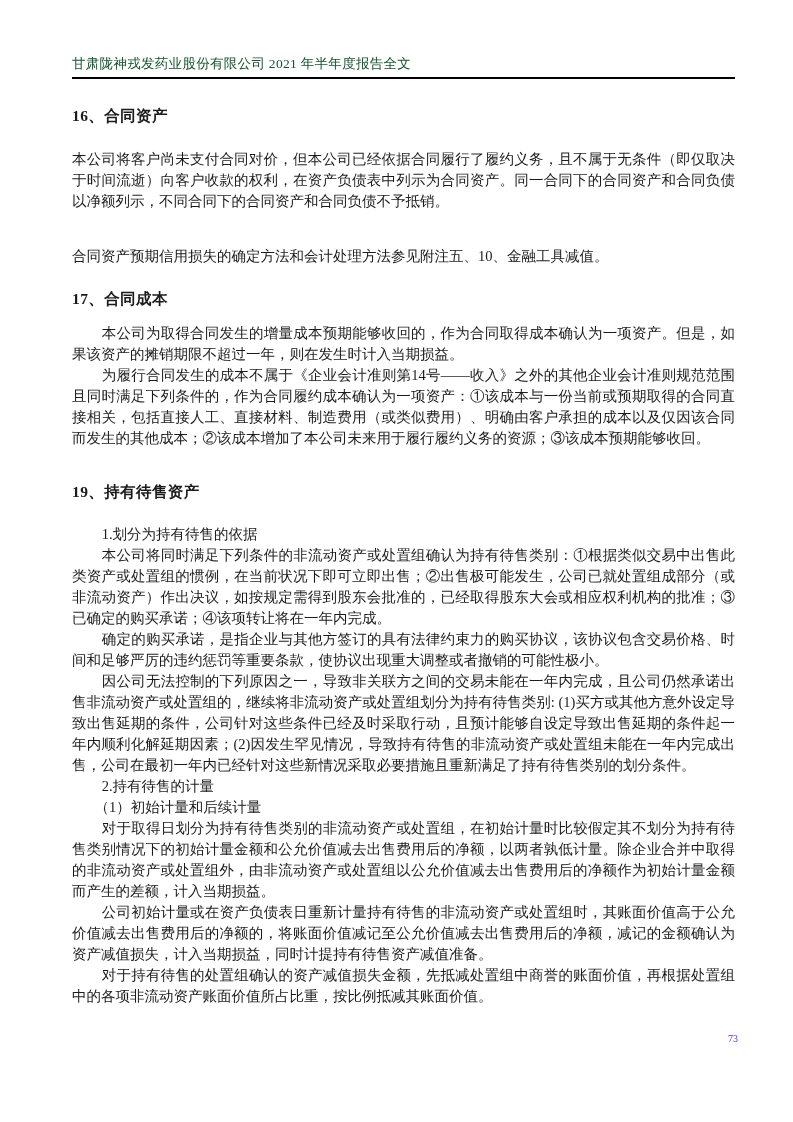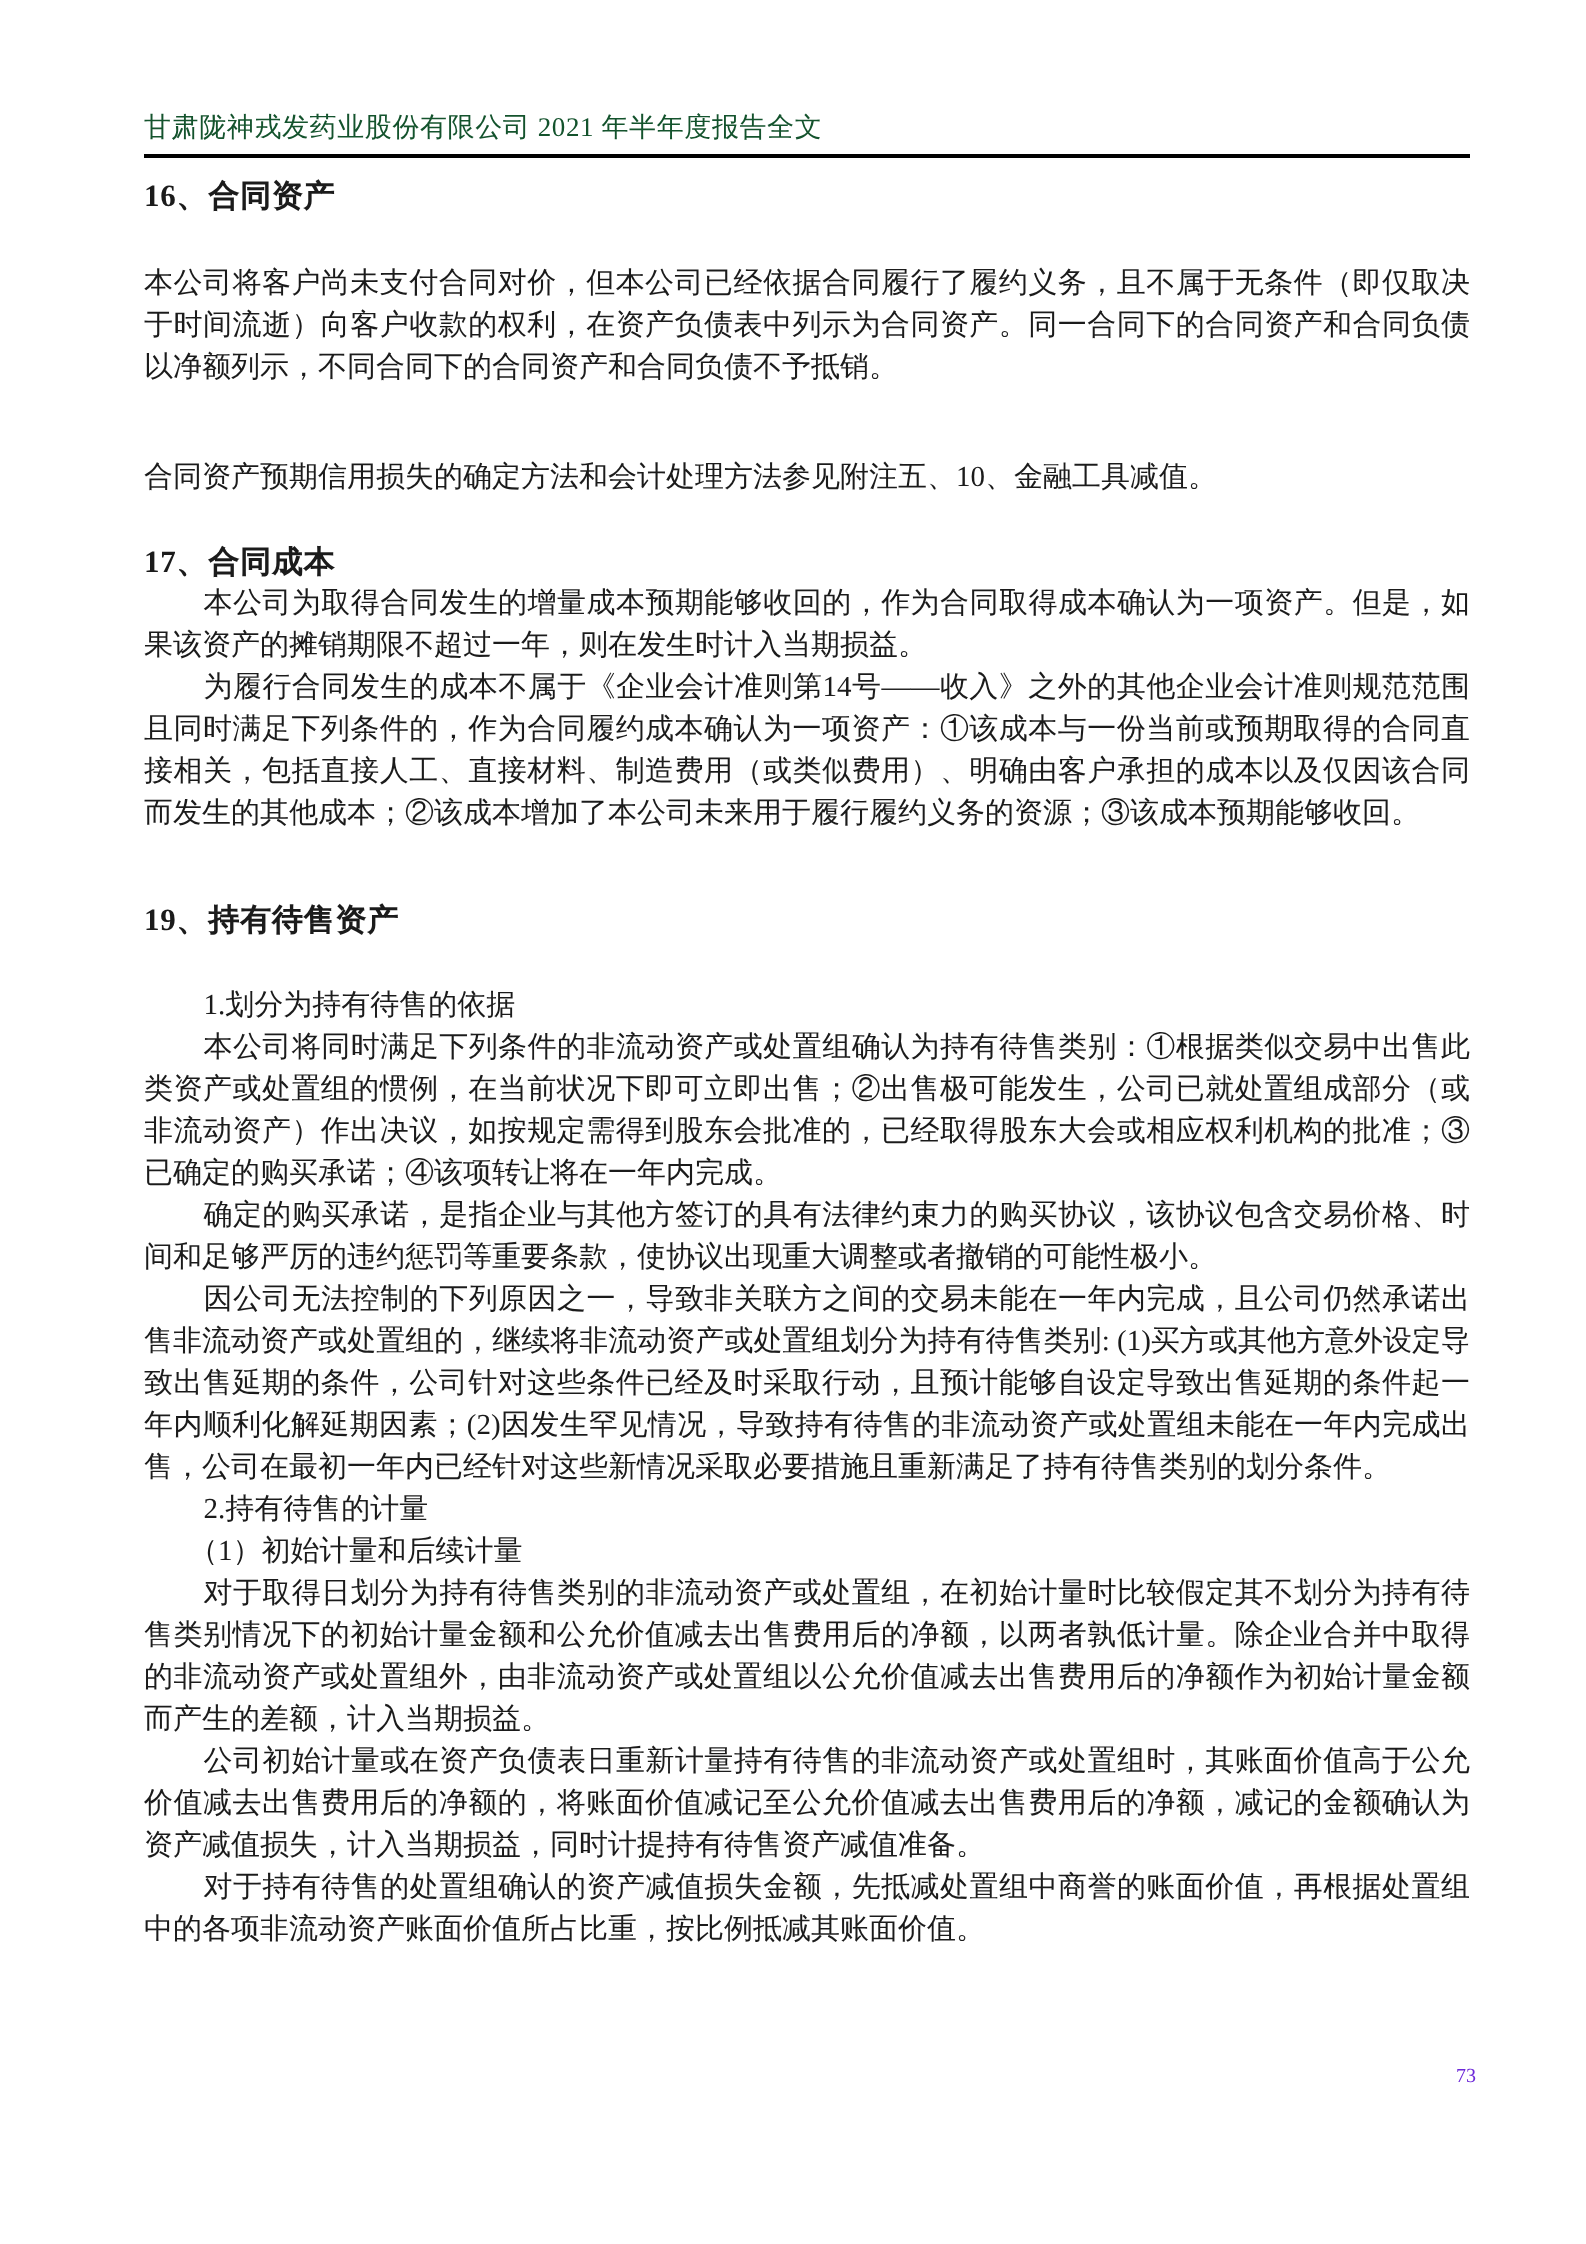--- a/index.html
+++ b/index.html
@@ -29,7 +29,7 @@
     margin:0;
     letter-spacing:0.4px;
   }
-  .h16{margin-top:9px;margin-bottom:23px;}
+  .h16{margin-top:26px;margin-bottom:23px;}
   .h17{margin-top:21px;}
   .h18{margin-top:32px;margin-bottom:22px;}
   p{

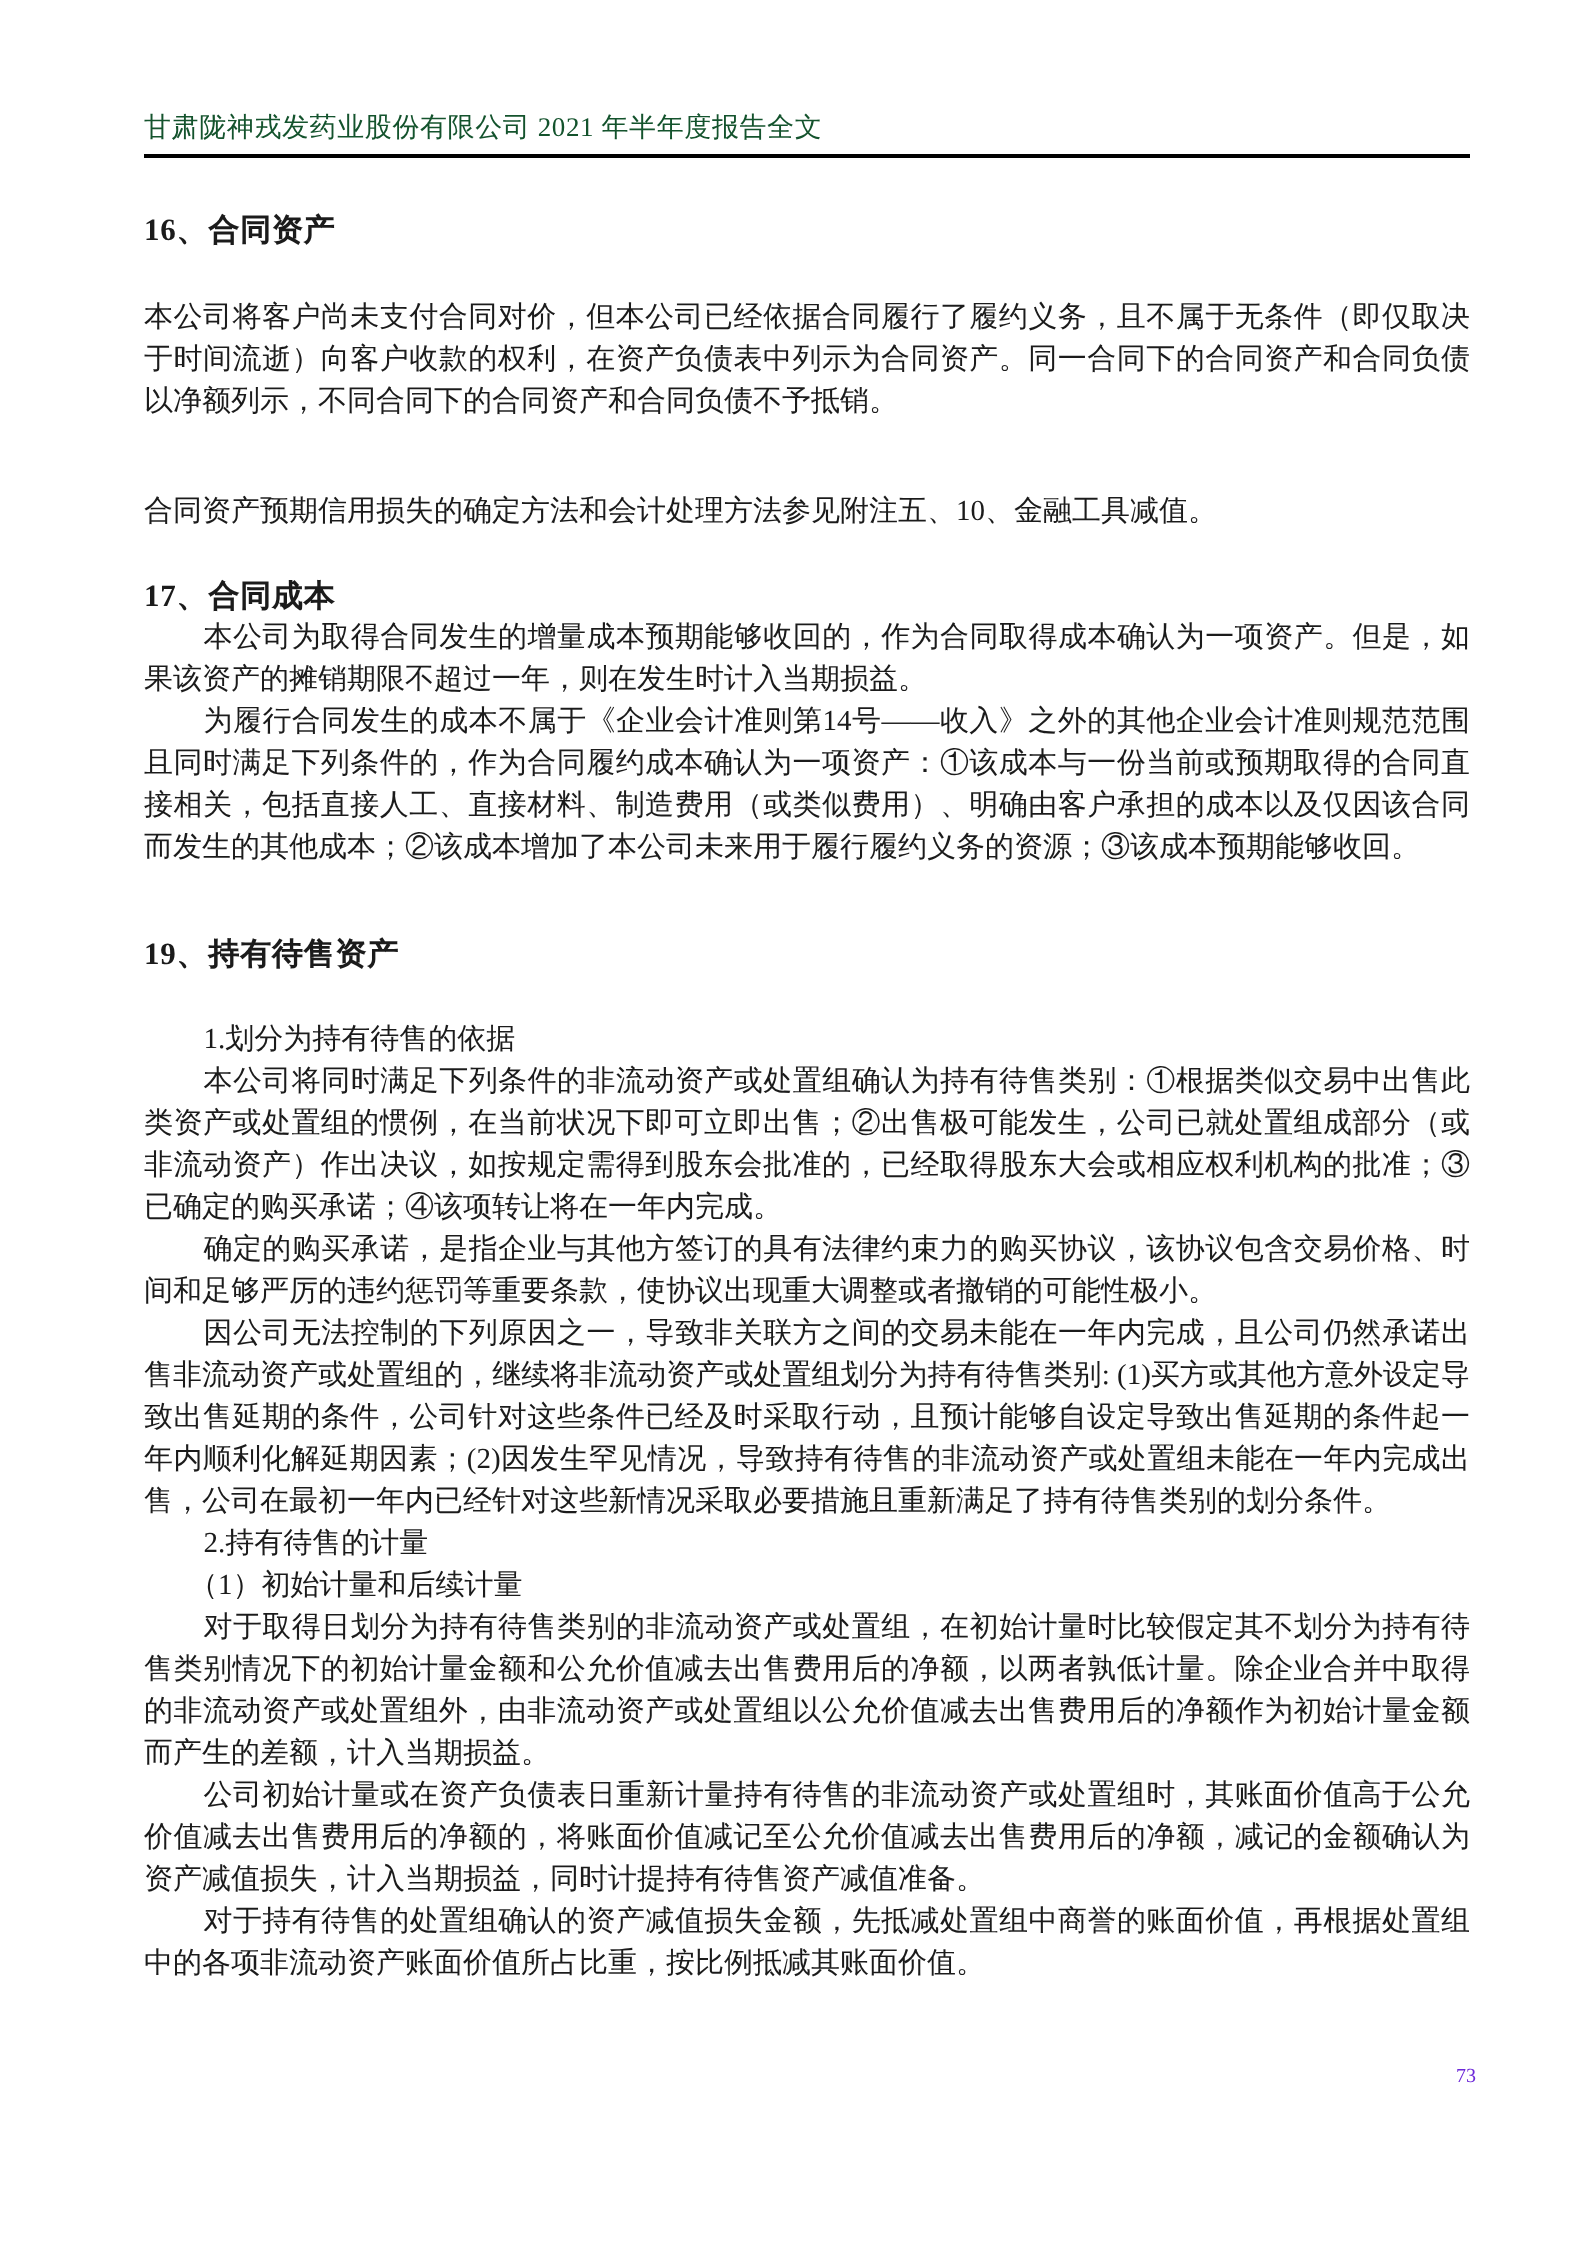--- a/index.html
+++ b/index.html
@@ -30,7 +30,7 @@
     letter-spacing:0.4px;
   }
   .h16{margin-top:26px;margin-bottom:23px;}
-  .h17{margin-top:21px;}
+  .h17{margin-top:21px;margin-bottom:14px;}
   .h18{margin-top:32px;margin-bottom:22px;}
   p{
     margin:0;

